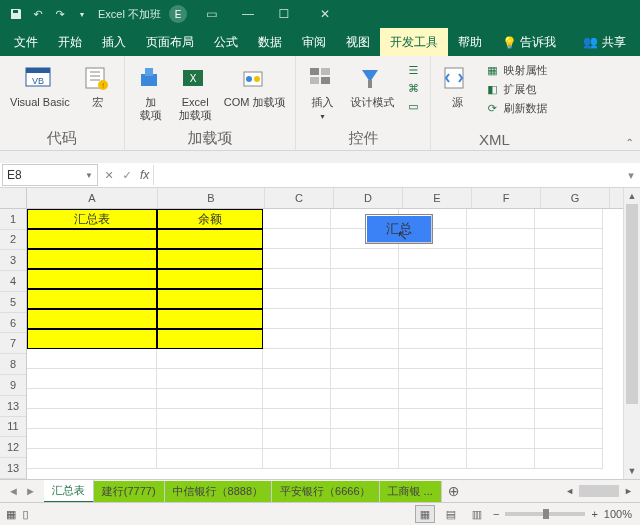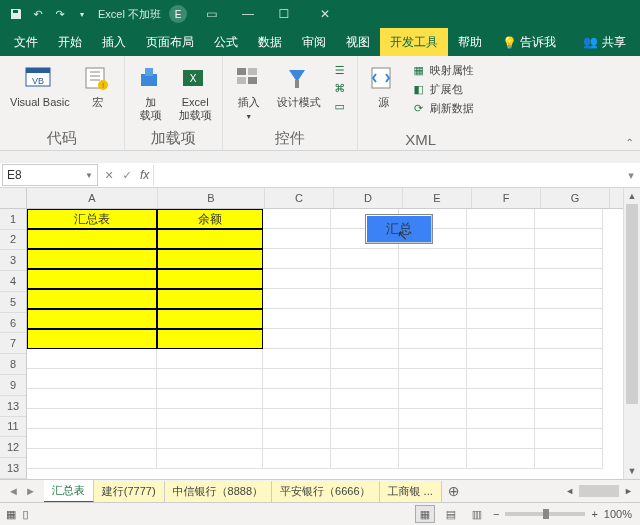--- a/index.html
+++ b/index.html
@@ -15,7 +15,7 @@
 .winbtn.close{width:44px}
 .tabs{height:28px;background:#0a6848;display:flex;align-items:flex-end;padding:0 4px}
 .tab{padding:6px 10px 5px;color:#fff;font-size:12px;cursor:pointer}
-.tab.active{background:#fde047;color:#0a6848}
+.tab.active{background:#fef9c3;color:#0a6848}
 .tab.tell{display:flex;align-items:center;gap:3px}
 .bulb{font-size:12px}
 .share{margin-left:auto;padding-right:10px;color:#fff}

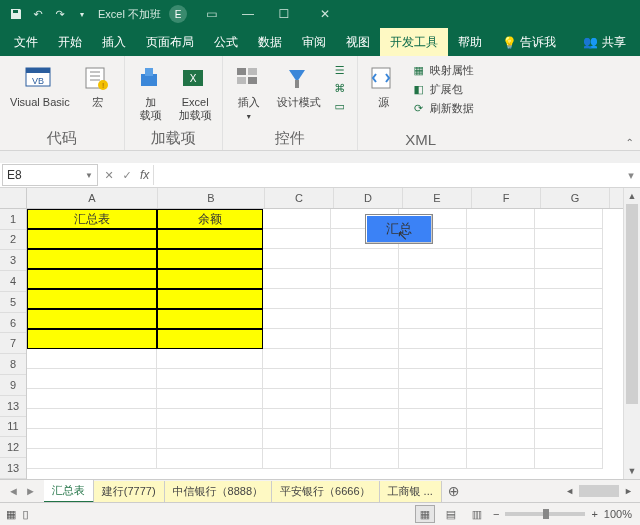--- a/index.html
+++ b/index.html
@@ -166,6 +166,16 @@
         <div class="lbl" style="white-space:pre">Excel
 加载项</div>
       </div>
+      <div class="bigbtn">
+        <div class="ico">
+              <svg width="28" height="28" viewBox="0 0 28 28">
+                <rect x="5" y="8" width="18" height="14" fill="#fff" stroke="#888"></rect>
+                <circle cx="10" cy="15" r="3" fill="#3b87d9"></circle>
+                <circle cx="18" cy="15" r="3" fill="#f3c000"></circle>
+              </svg>
+            </div>
+        <div class="lbl">COM 加载项</div>
+      </div>
     </div>
     <div class="group-label">加载项</div>
   </div>

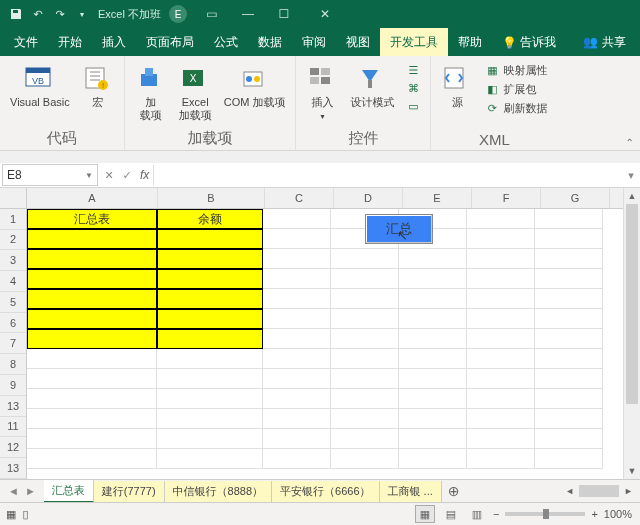--- a/index.html
+++ b/index.html
@@ -58,7 +58,7 @@
 .tabsbar{height:22px;border-top:1px solid #ccc;background:#f3f2f1;display:flex;align-items:center;font-size:11px}
 .tabnav{display:flex;gap:2px;padding:0 6px;color:#888}
 .tabnav span{padding:0 2px}
-.wstab{padding:3px 8px;border-right:1px solid #ccc;background:#fef9c3;color:#444;cursor:pointer}
+.wstab{padding:3px 8px;border-right:1px solid #ccc;background:#84cc16;color:#444;cursor:pointer}
 .wstab.active{border-bottom:2px solid #217346;background:#fff;font-weight:400;color:#217346}
 .addtab{padding:0 6px;color:#666;font-size:14px}
 .hsb-seg{flex:1;display:flex;align-items:center;justify-content:flex-end;gap:2px;padding-right:4px}

